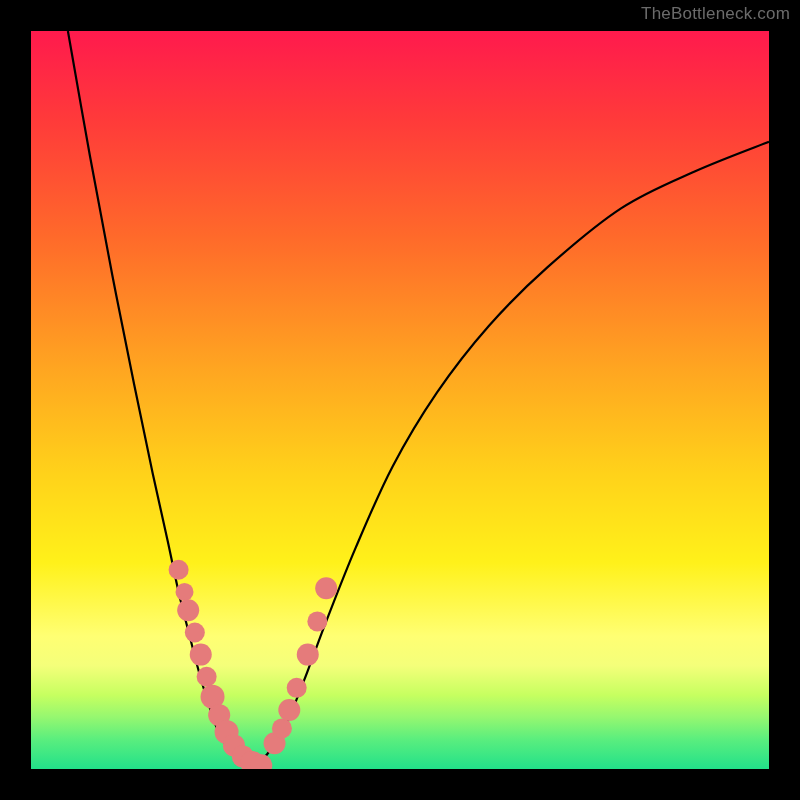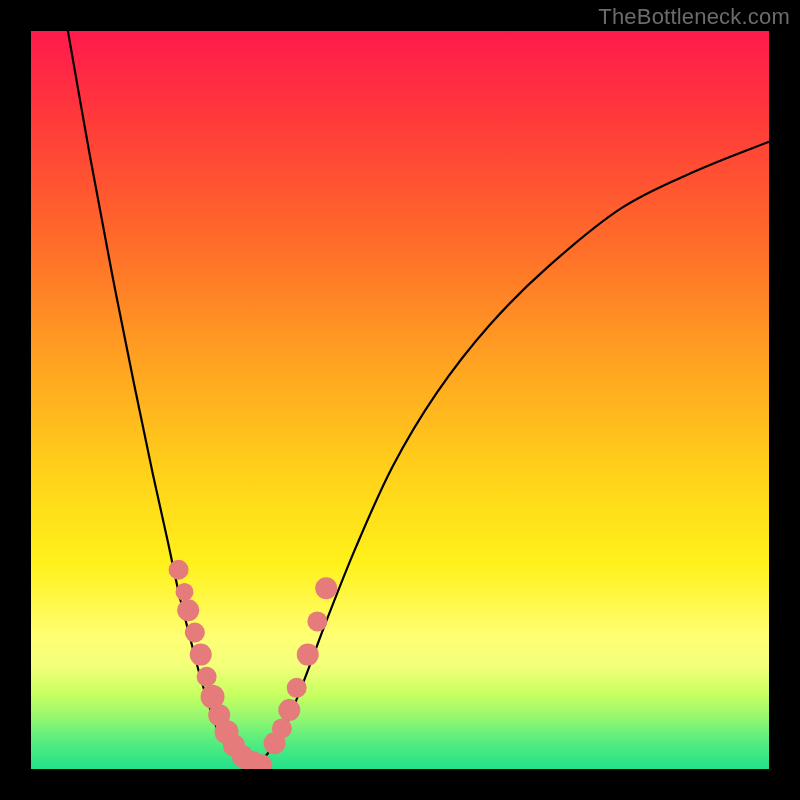--- a/index.html
+++ b/index.html
@@ -43,7 +43,7 @@
     top: 4px;
     right: 10px;
     color: #6b6b6b;
-    font-size: 22px;
+    font-size: 17px;
     font-weight: 500;
     letter-spacing: 0.2px;
     user-select: none;

